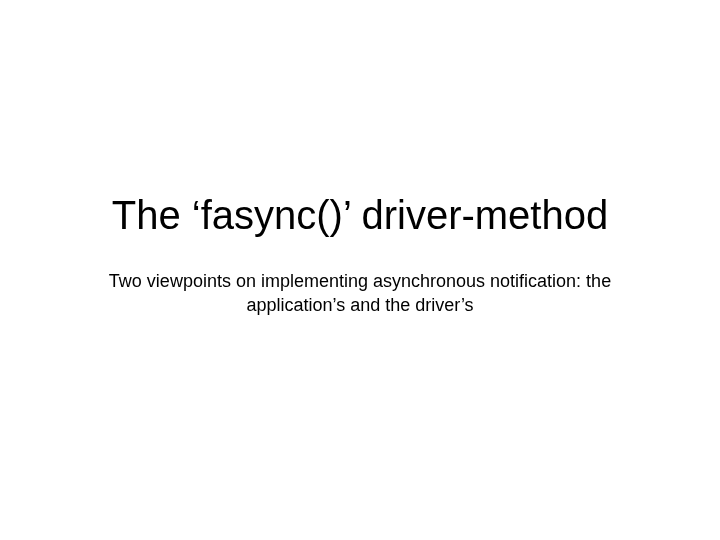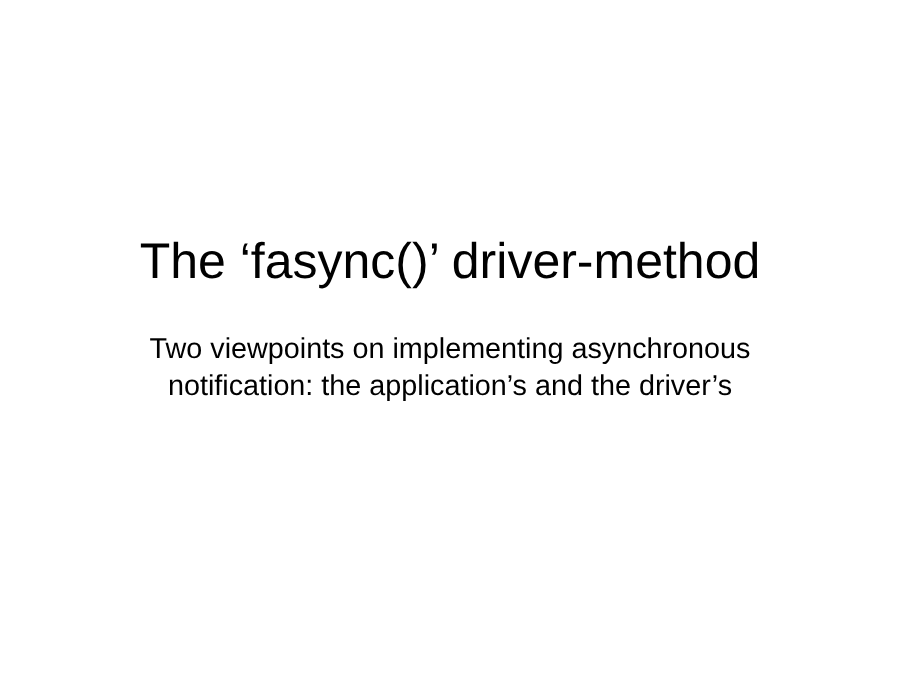--- a/index.html
+++ b/index.html
@@ -27,7 +27,7 @@
       margin-top: -30px;
     }
     .slide-subtitle {
-      font-size: 23px;
+      font-size: 18px;
       font-weight: normal;
       text-align: center;
       line-height: 1.3;

